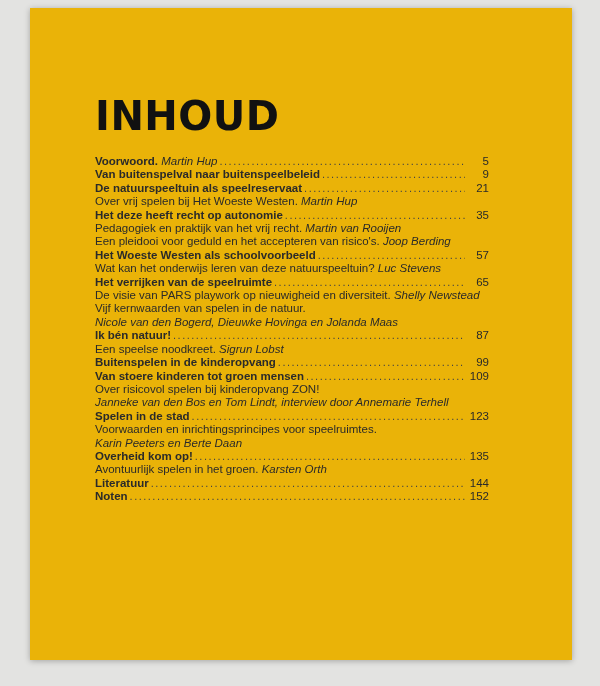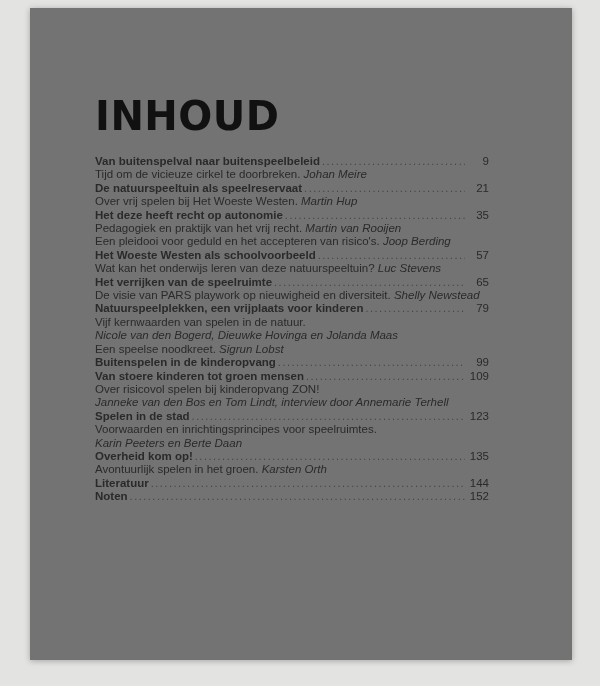--- a/index.html
+++ b/index.html
@@ -76,7 +76,7 @@
 </head>
 <body style="background: rgb(227, 227, 225);">
 
-<div class="sheet" style="background: #737373;">
+<div class="sheet" style="background: #eab308;">
   <h1 class="title" style="color: rgb(17, 17, 17);">INHOUD</h1>
   <div class="toc" id="toc">
       <div class="toc-line">

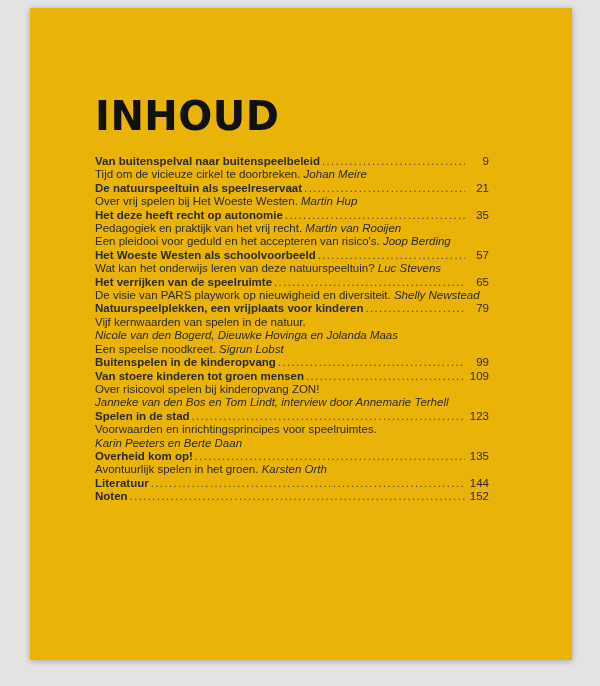--- a/index.html
+++ b/index.html
@@ -79,6 +79,11 @@
 <div class="sheet" style="background: #eab308;">
   <h1 class="title" style="color: rgb(17, 17, 17);">INHOUD</h1>
   <div class="toc" id="toc">
+      <div class="toc-line">
+        <span class="toc-text"><span class="seg-bold">Voorwoord. </span><span class="seg-italic">Martin Hup</span></span>
+        <span class="leader"></span>
+        <span class="pagenum">5</span>
+      </div>
       <div class="toc-line">
         <span class="toc-text"><span class="seg-bold">Van buitenspelval naar buitenspeelbeleid</span></span>
         <span class="leader"></span>

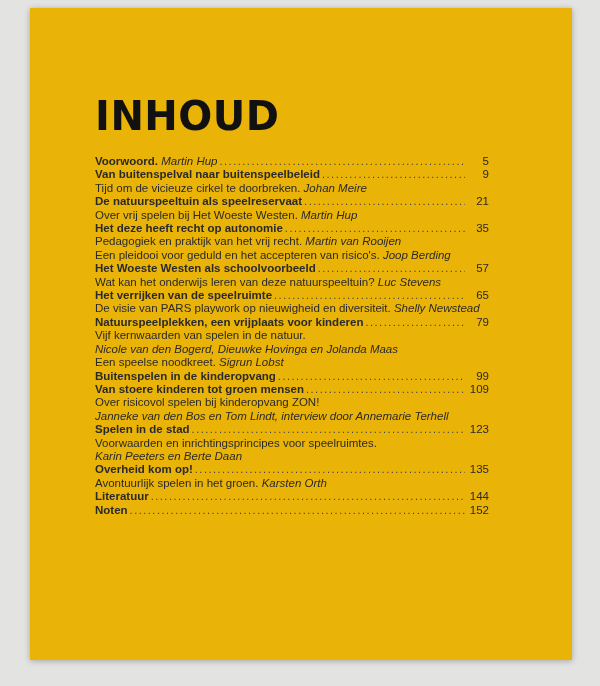--- a/index.html
+++ b/index.html
@@ -88,9 +88,6 @@
         <span class="toc-text"><span class="seg-bold">Van buitenspelval naar buitenspeelbeleid</span></span>
         <span class="leader"></span>
         <span class="pagenum">9</span>
-      </div>
-      <div class="toc-line">
-        <span class="toc-text"><span class="seg-regular">Tijd om de vicieuze cirkel te doorbreken. </span><span class="seg-italic">Johan Meire</span></span>
       </div>
       <div class="toc-line">
         <span class="toc-text"><span class="seg-bold">De natuurspeeltuin als speelreservaat</span></span>

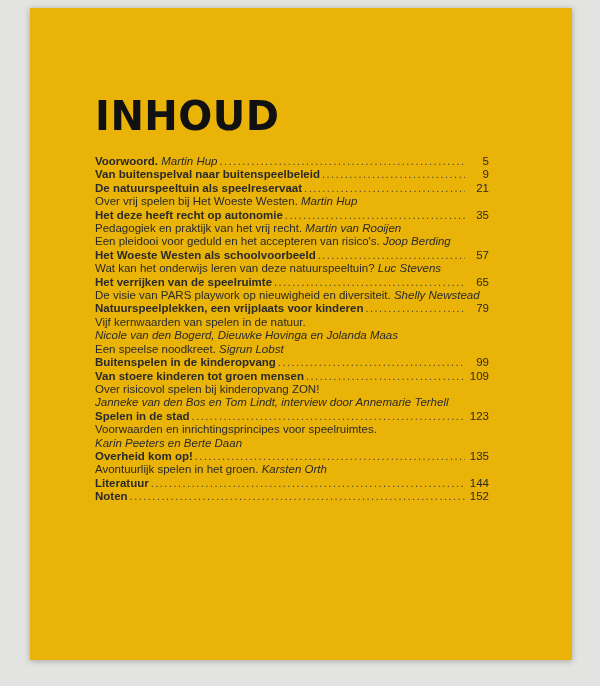--- a/index.html
+++ b/index.html
@@ -125,11 +125,6 @@
         <span class="toc-text"><span class="seg-regular">De visie van PARS playwork op nieuwigheid en diversiteit. </span><span class="seg-italic">Shelly Newstead</span></span>
       </div>
       <div class="toc-line">
-        <span class="toc-text"><span class="seg-bold">Natuurspeelplekken, een vrijplaats voor kinderen</span></span>
-        <span class="leader"></span>
-        <span class="pagenum">79</span>
-      </div>
-      <div class="toc-line">
         <span class="toc-text"><span class="seg-regular">Vijf kernwaarden van spelen in de natuur.</span></span>
       </div>
       <div class="toc-line">

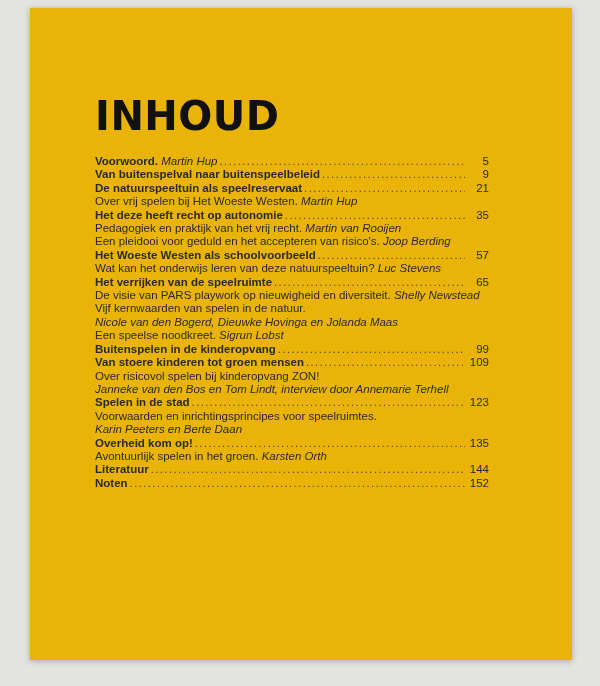--- a/index.html
+++ b/index.html
@@ -131,6 +131,11 @@
         <span class="toc-text"><span class="seg-italic">Nicole van den Bogerd, Dieuwke Hovinga en Jolanda Maas</span></span>
       </div>
       <div class="toc-line">
+        <span class="toc-text"><span class="seg-bold">Ik bén natuur!</span></span>
+        <span class="leader"></span>
+        <span class="pagenum">87</span>
+      </div>
+      <div class="toc-line">
         <span class="toc-text"><span class="seg-regular">Een speelse noodkreet. </span><span class="seg-italic">Sigrun Lobst</span></span>
       </div>
       <div class="toc-line">

